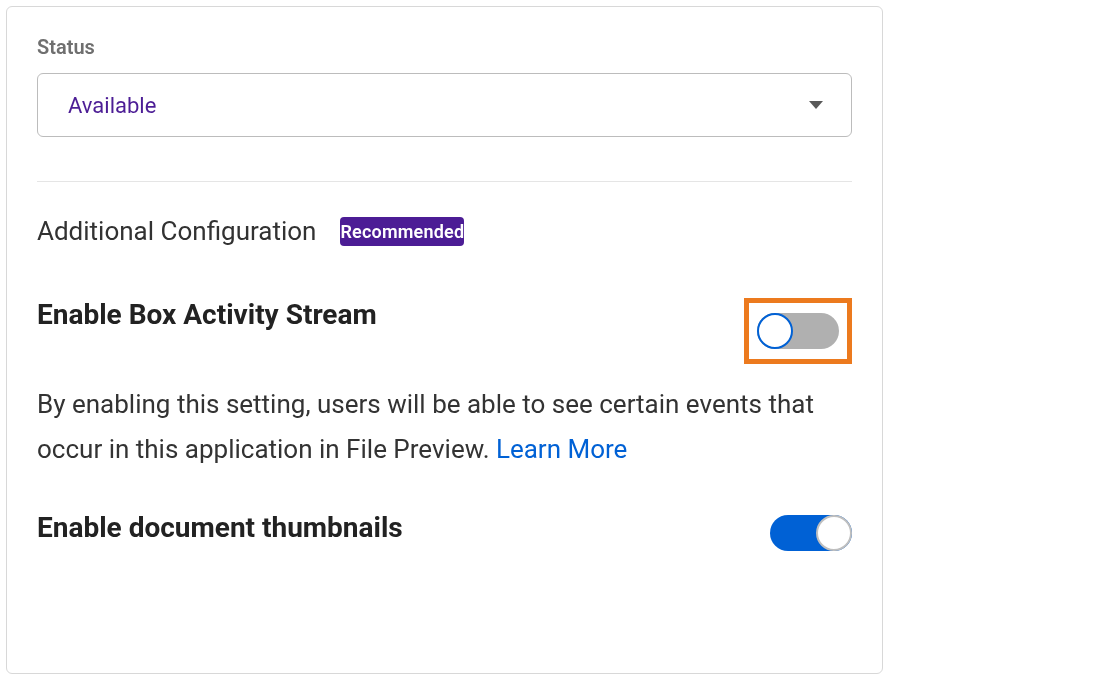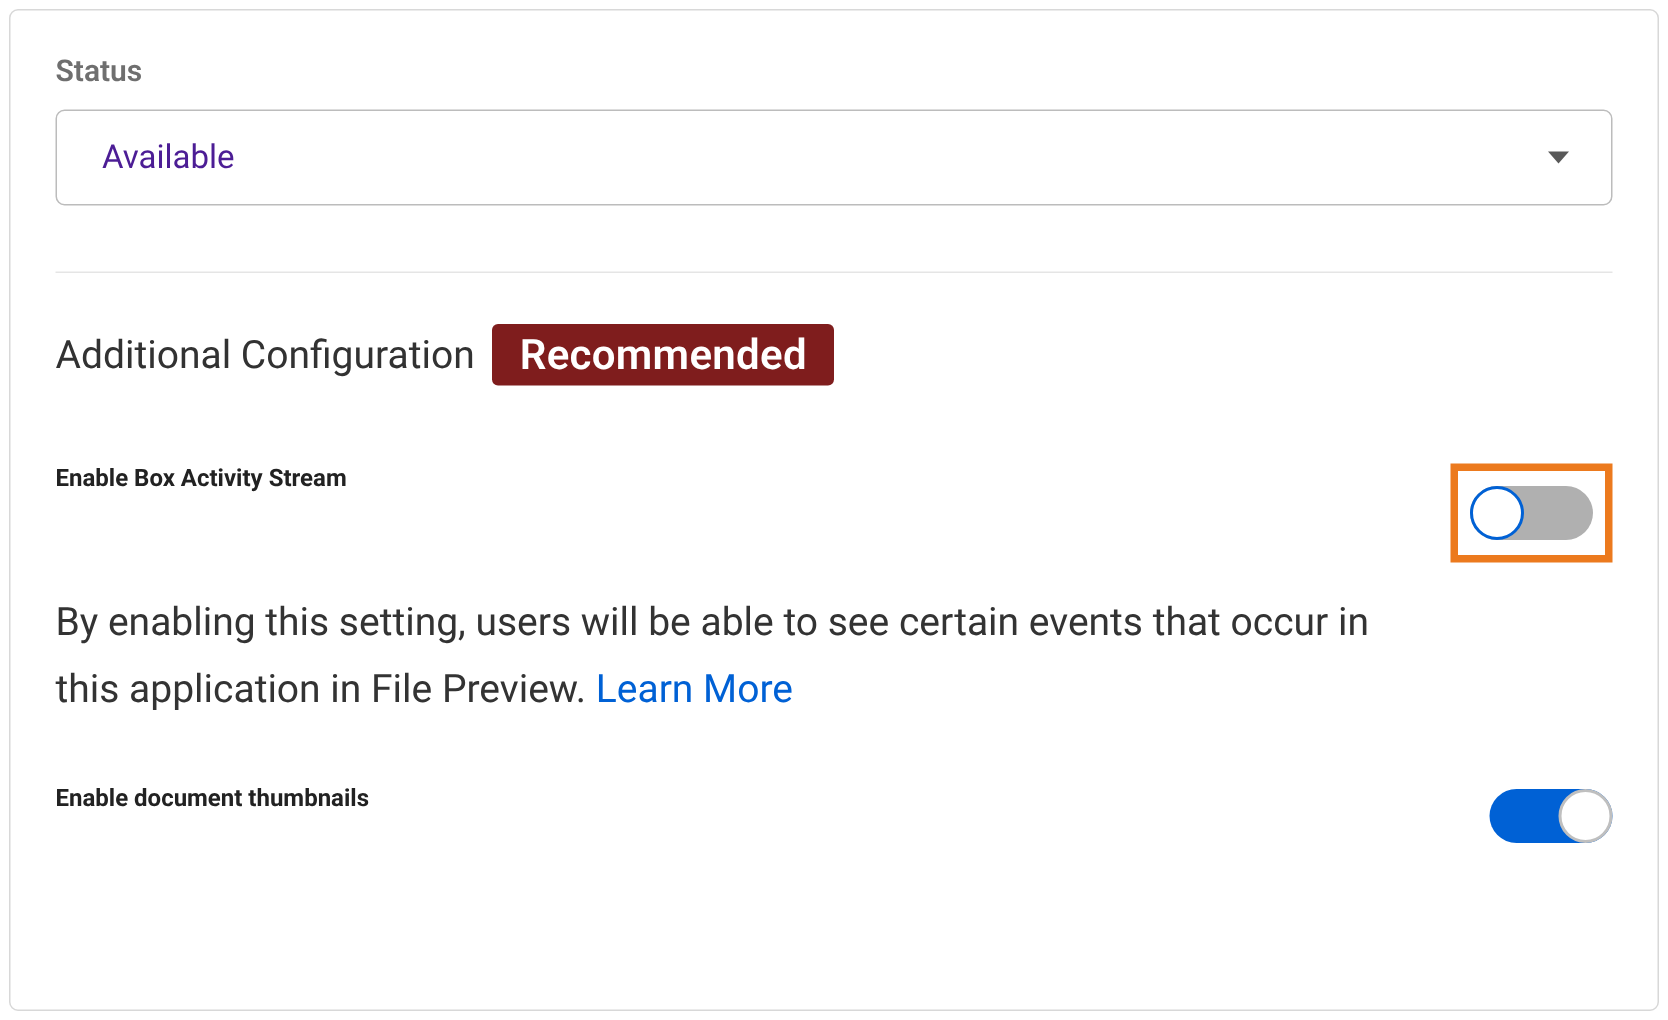--- a/index.html
+++ b/index.html
@@ -15,7 +15,7 @@
       border-radius: 6px;
       margin: 6px;
       padding: 28px 30px 24px 30px;
-      width: 1100px;
+      width: 877px;
       height: 668px;
       position: relative;
     }

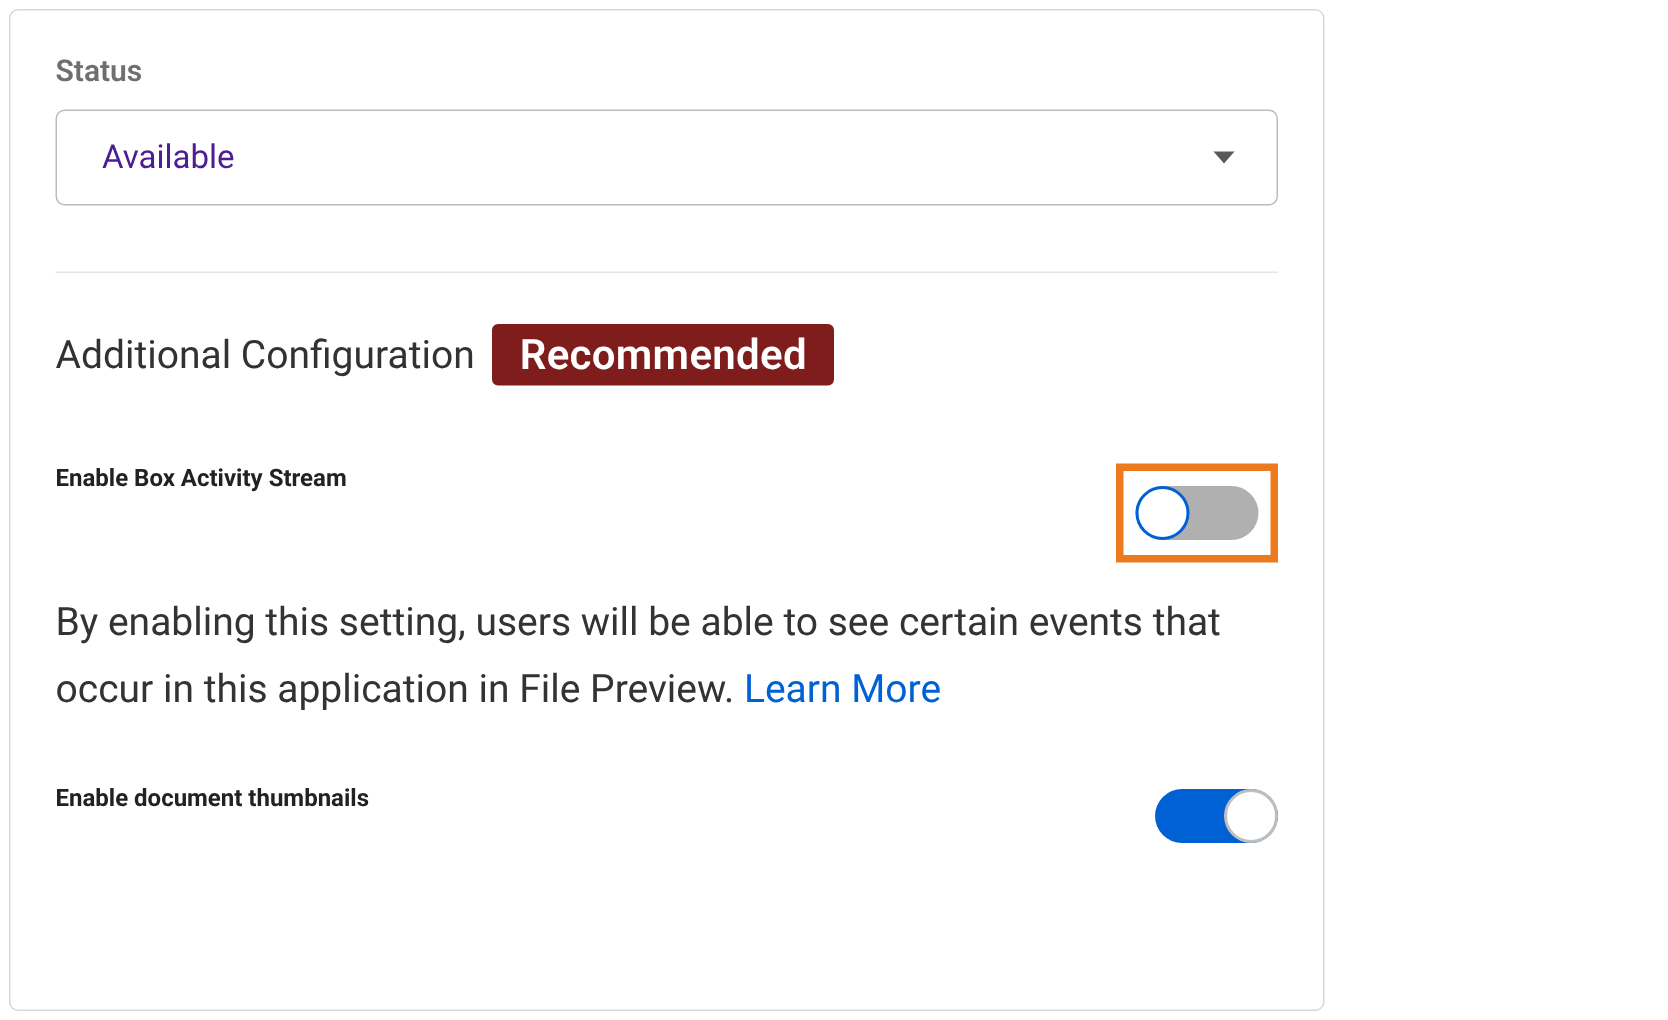--- a/index.html
+++ b/index.html
@@ -53,7 +53,7 @@
     .section-header {
       display: flex;
       align-items: center;
-      gap: 12px;
+      gap: 24px;
       margin-bottom: 52px;
     }
     .section-title {

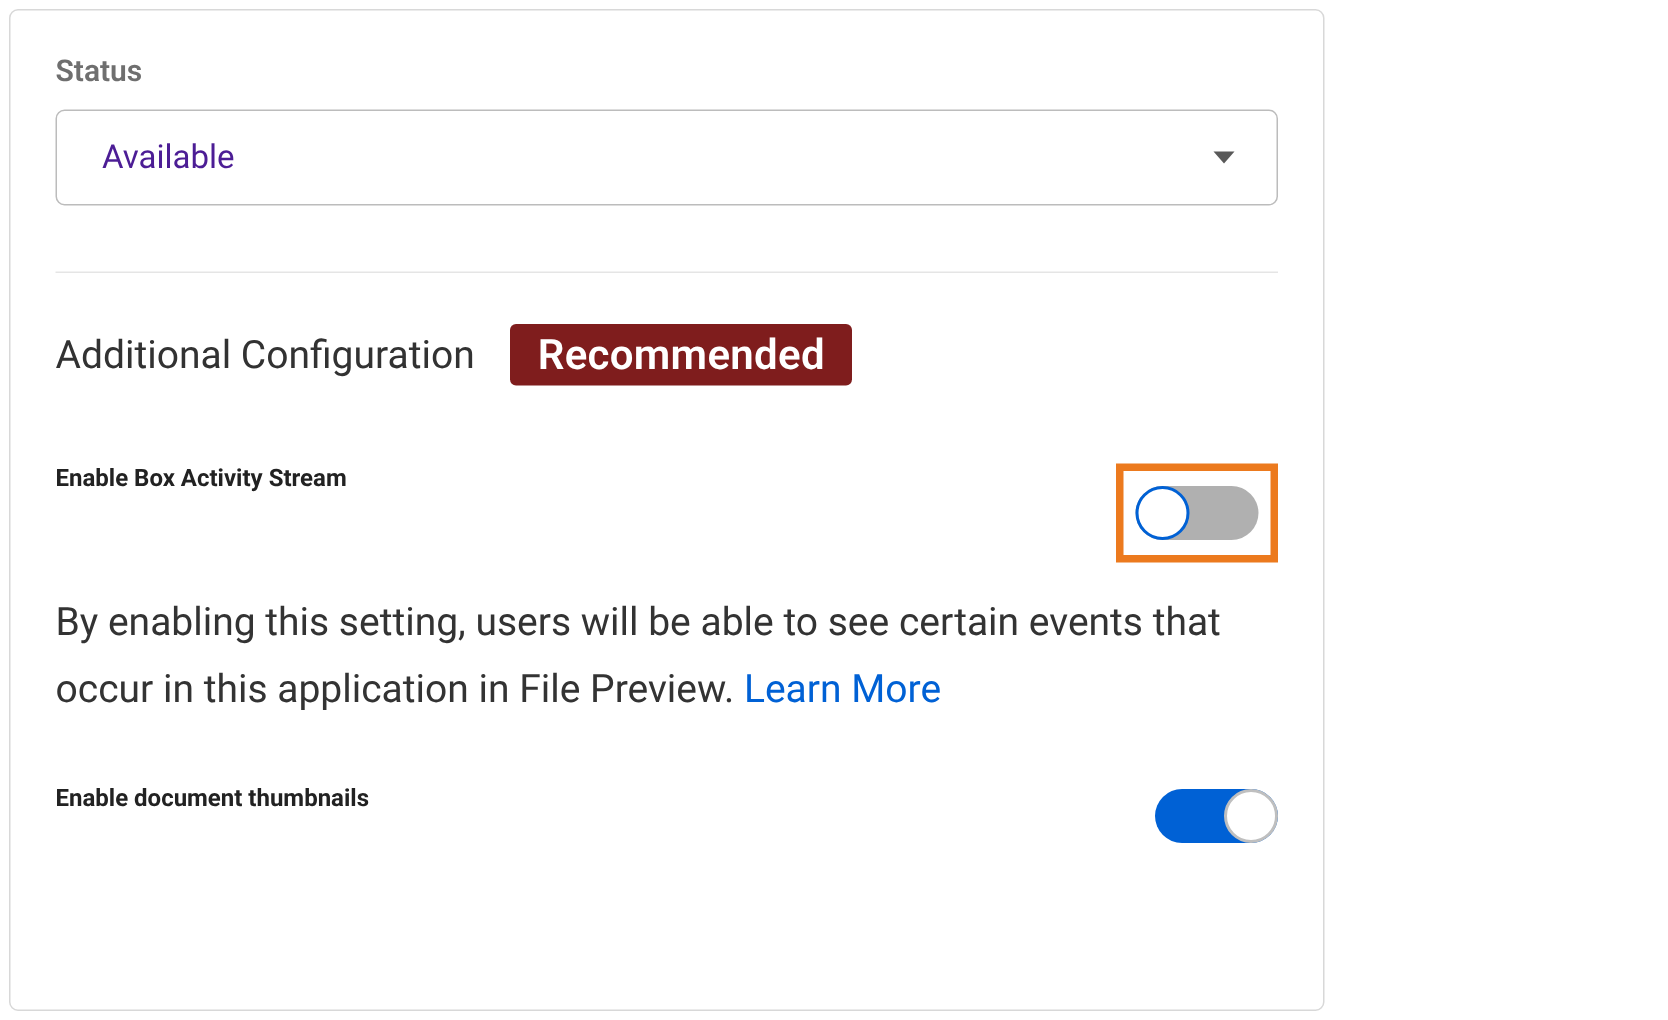--- a/index.html
+++ b/index.html
@@ -62,11 +62,11 @@
       font-weight: 400;
     }
     .badge-recommended {
-      background: #7f1d1d;
+      background: #4c1d95;
       color: #ffffff;
-      font-size: 28px;
+      font-size: 18px;
       font-weight: 600;
-      padding: 4px 18px;
+      padding: 4px 0;
       border-radius: 4px;
       letter-spacing: 0.2px;
     }

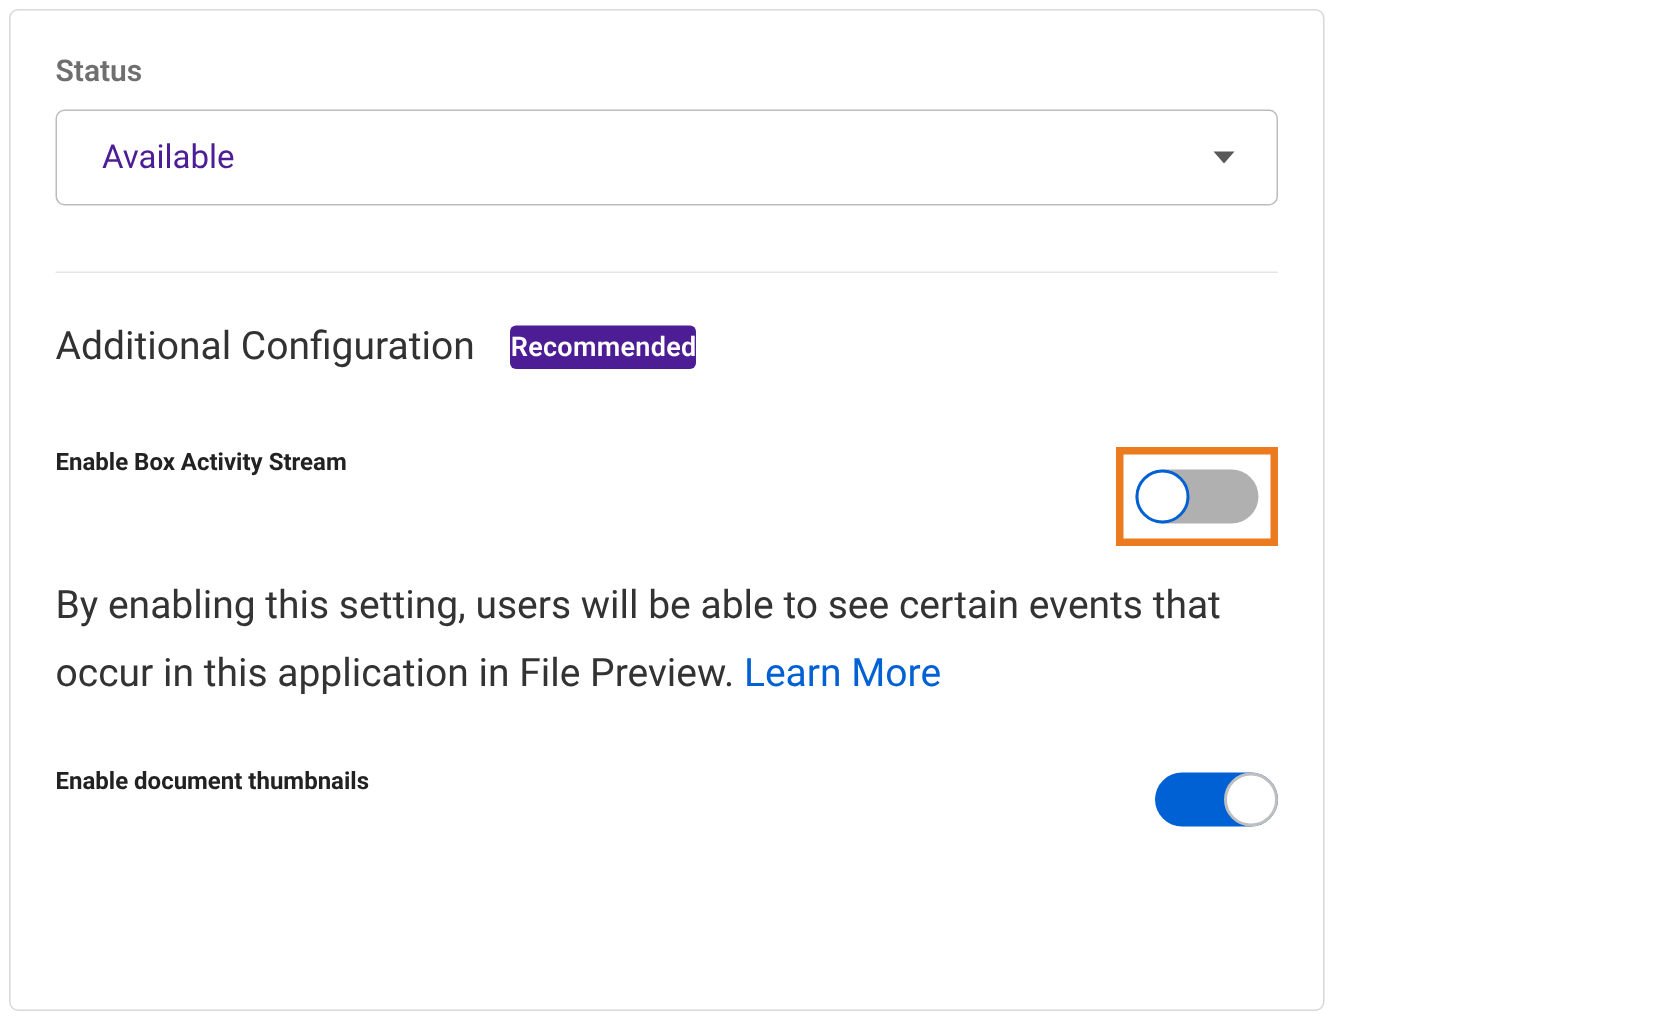--- a/index.html
+++ b/index.html
@@ -77,7 +77,7 @@
       margin-bottom: 18px;
     }
     .setting-title {
-      font-size: 16px;
+      font-size: 28px;
       font-weight: 700;
       color: #222222;
       margin-bottom: 20px;

